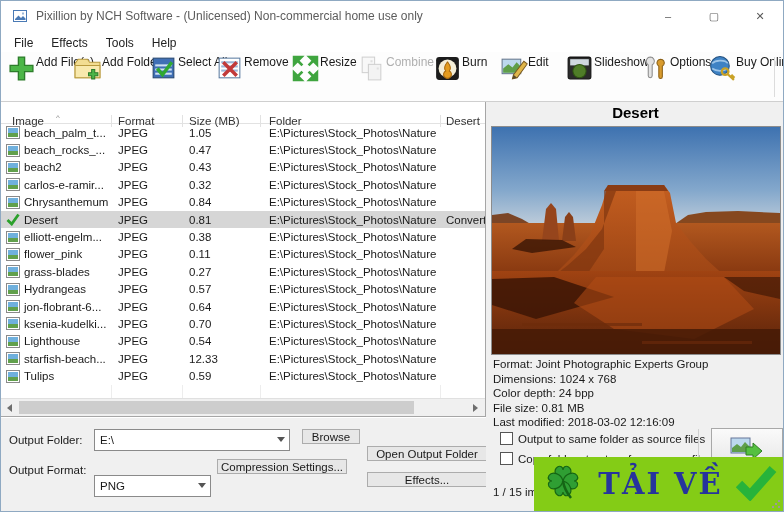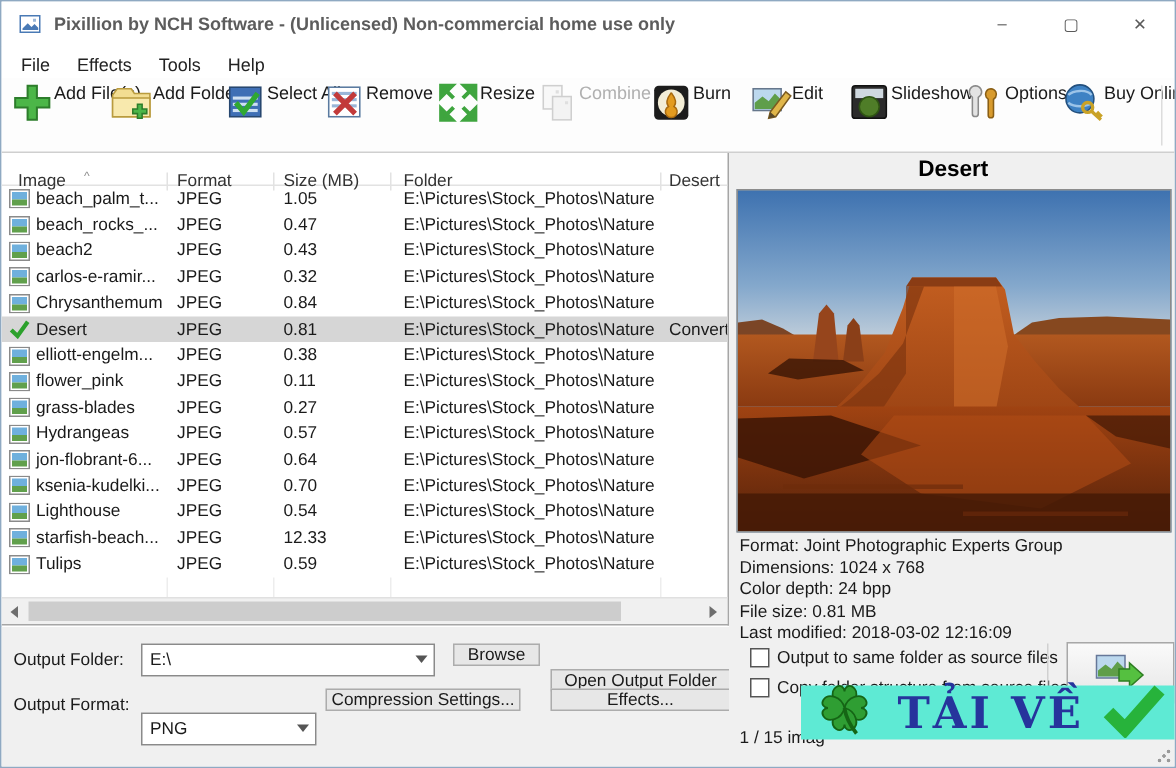--- a/index.html
+++ b/index.html
@@ -9,7 +9,7 @@
   
   .titlebar{position:absolute;left:0;top:0;width:100%;height:30px;background:#fff;display:flex;align-items:center;}
   .appicon{width:16px;height:16px;margin:0 8px 0 11px;}
-  .title{font-size:12px;color:#5c5c5c;white-space:nowrap;font-weight:bold;}
+  .title{font-size:12px;color:#5c5c5c;white-space:nowrap;}
   .wctrls{position:absolute;right:0;top:0;height:30px;display:flex;}
   .wbtn{width:46px;height:30px;display:flex;align-items:center;justify-content:center;color:#5a5a5a;font-size:11px;}
   

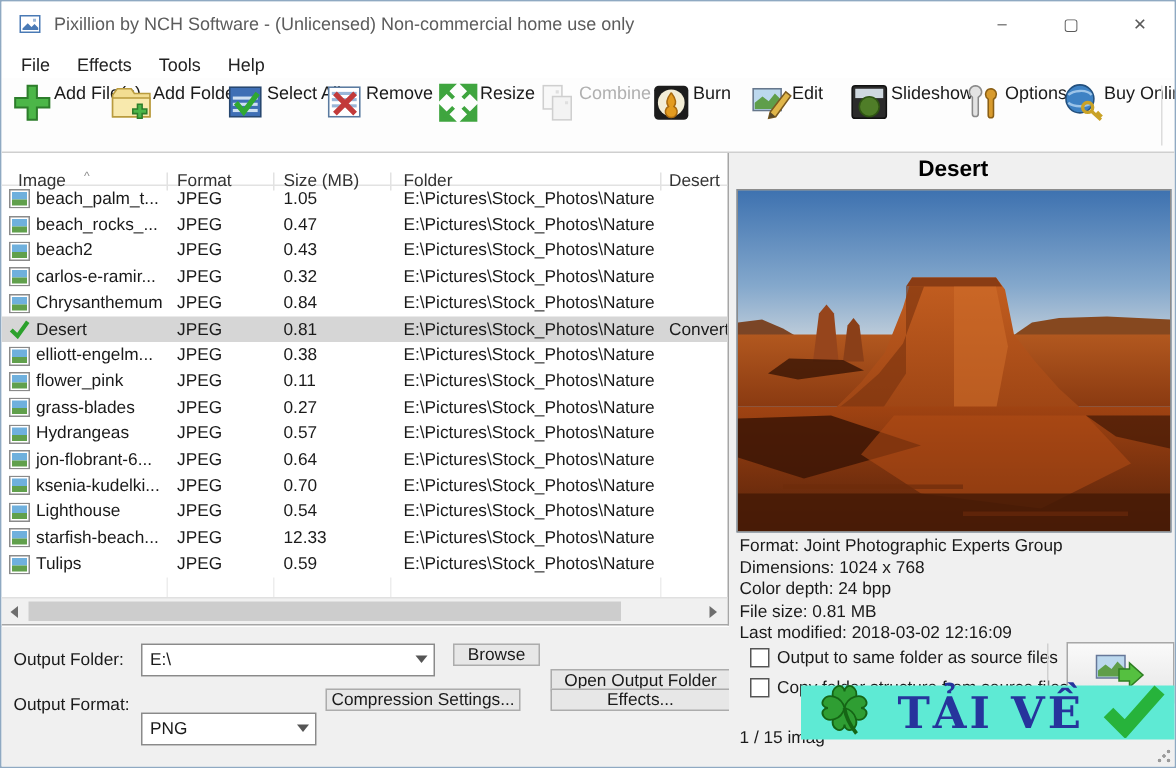--- a/index.html
+++ b/index.html
@@ -481,7 +481,7 @@
     <div class="pbtn" style="left:216px;top:41px;width:130px">
         <span>Compression Settings...</span>
       </div>
-    <div class="pbtn" style="left:366px;top:41px;width:120px">
+    <div class="pbtn" style="left:366px;top:54px;width:120px">
         <span>Effects...</span>
       </div>
   </div>

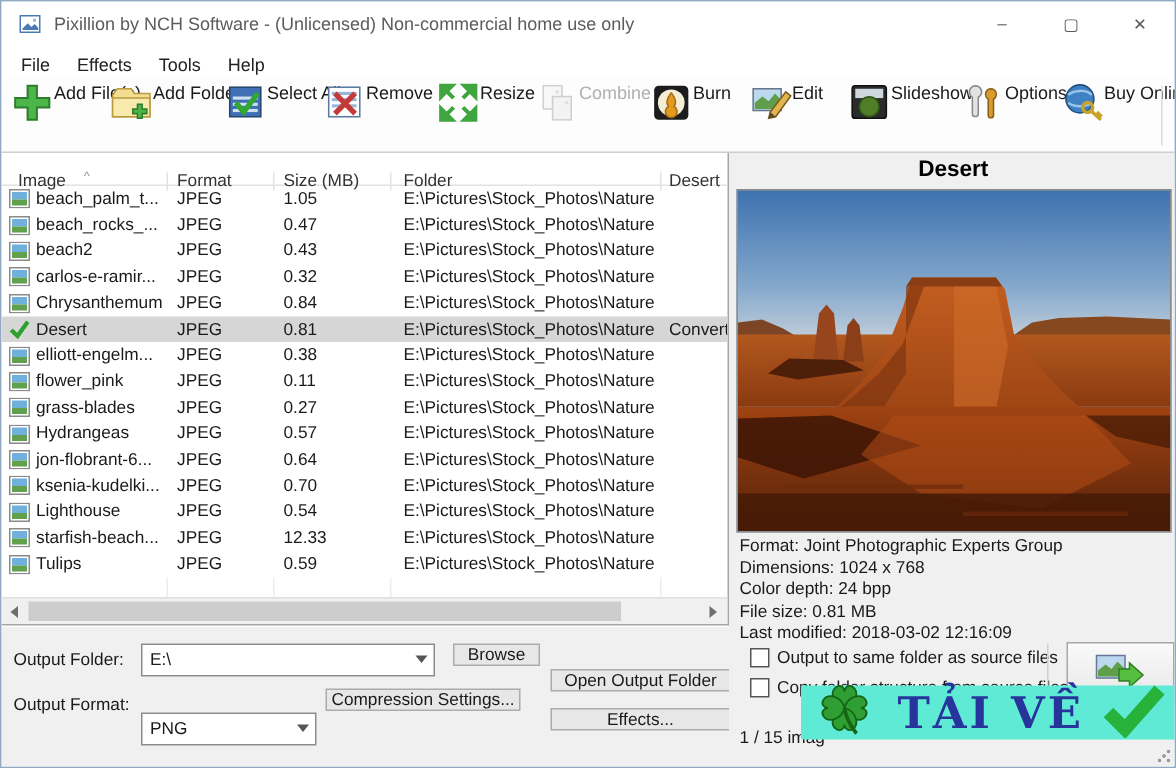--- a/index.html
+++ b/index.html
@@ -75,7 +75,7 @@
               border:1px solid #a8a8a8;box-sizing:border-box;display:flex;align-items:center;justify-content:center;}
   .counter{position:absolute;left:7px;top:384px;font-size:11.5px;color:#1a1a1a;}
   
-  .overlay{position:absolute;left:533px;top:456px;width:251px;height:36px;background:#5eead4;z-index:60;
+  .overlay{position:absolute;left:533px;top:456px;width:251px;height:54px;background:#84cc16;z-index:60;
            display:flex;align-items:center;}
   .overlay .otext{flex:1;text-align:center;font-family:"DejaVu Serif",serif;font-weight:bold;font-size:29px;
                   color:#26349c;letter-spacing:2px;white-space:nowrap;}

